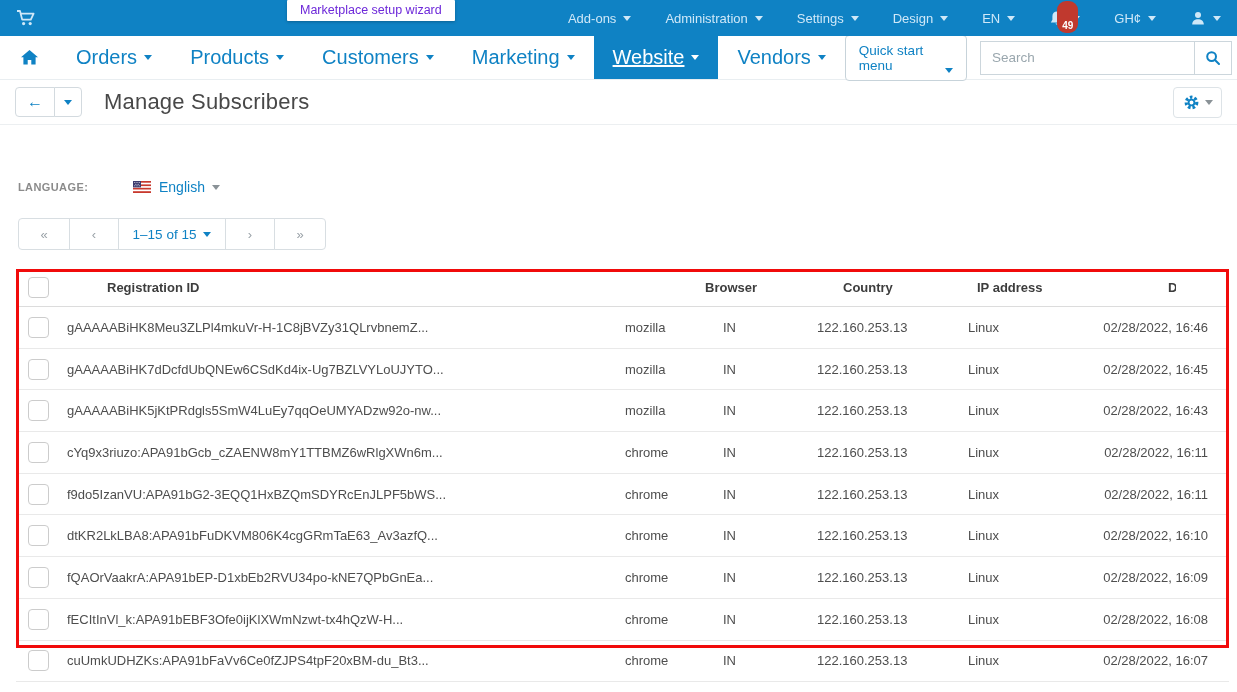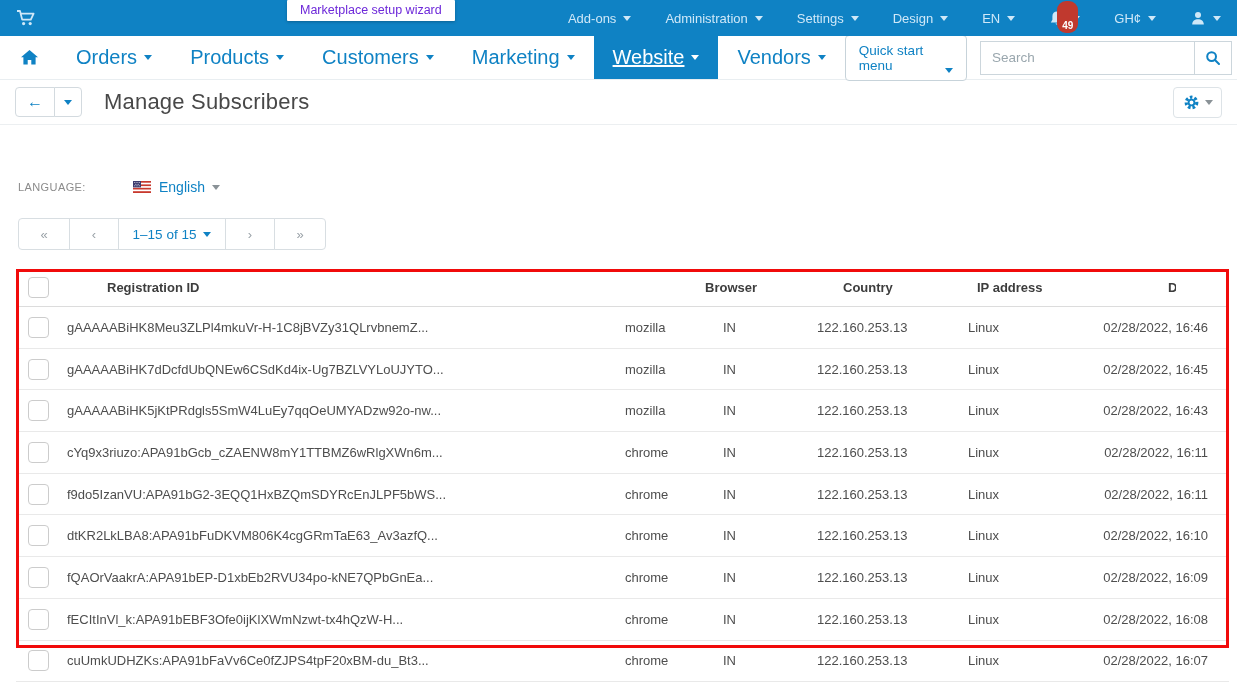--- a/index.html
+++ b/index.html
@@ -55,7 +55,7 @@
 
   
   .lang-row { margin-top:53px; padding-left:18px; display:flex; align-items:center; height:18px; }
-  .lang-label { width:104px; font-size:11px; font-weight:normal; color:#8b8b8b; letter-spacing:.4px; }
+  .lang-label { width:104px; font-size:11px; font-weight:bold; color:#8b8b8b; letter-spacing:.4px; }
   .lang-select { display:flex; align-items:center; cursor:pointer;padding-left:11px; }
   .lang-select .lang-name { color:#0f82c4; font-size:14px; margin-left:8px; }
   .lang-select .caret { color:#8a9297; border-top-width:5px; }

